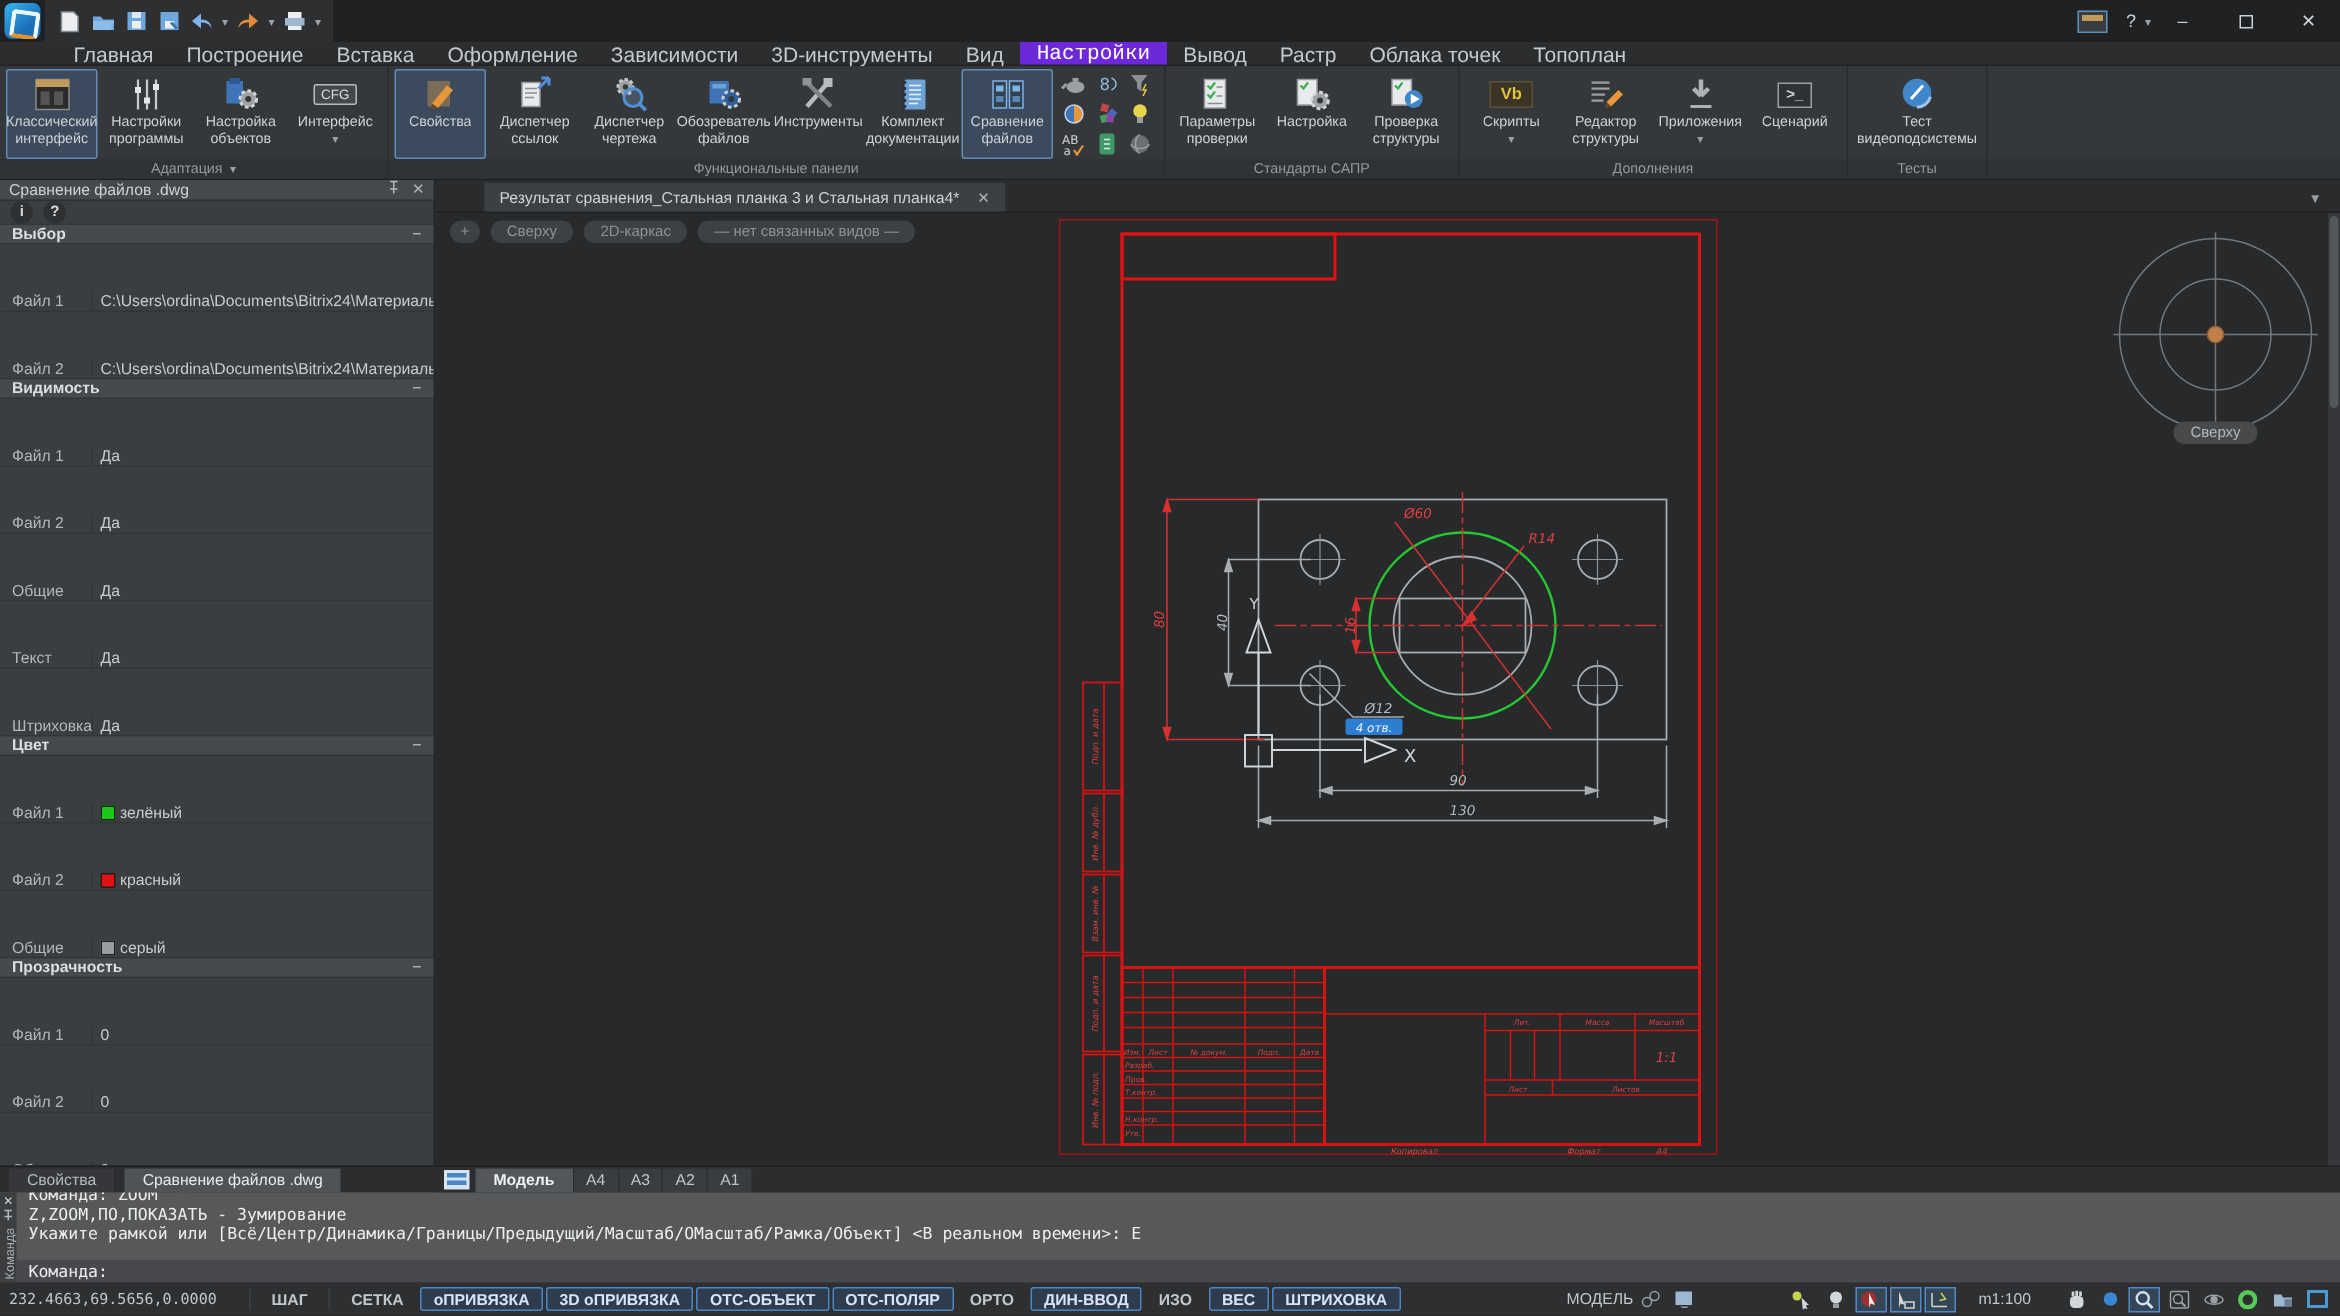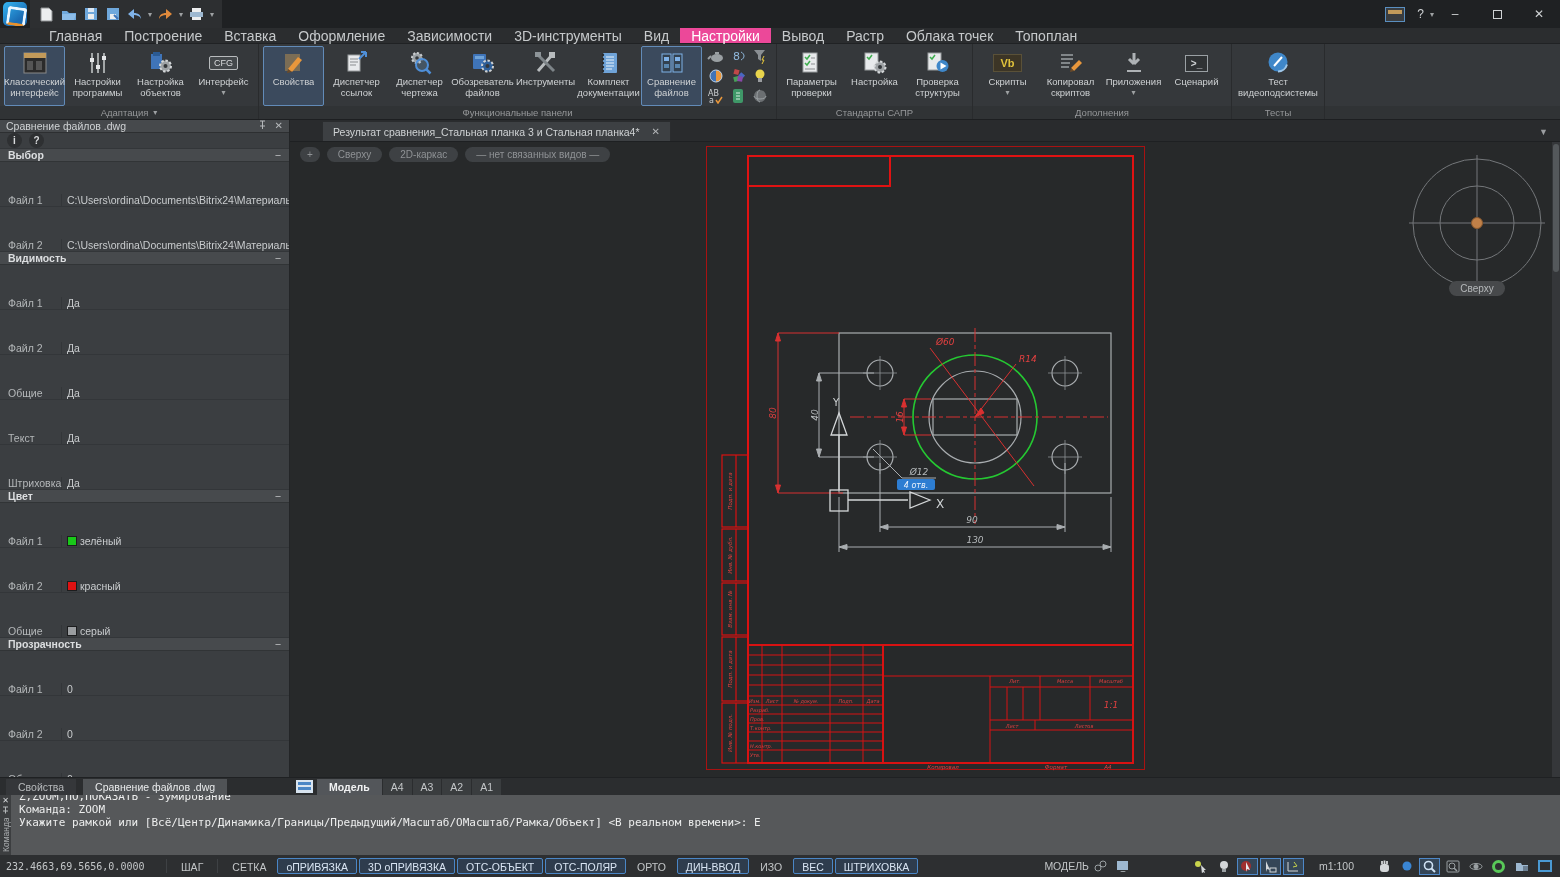--- a/index.html
+++ b/index.html
@@ -27,7 +27,7 @@
   
   .menubar { height:16px; background:#2b2d2f; display:flex; padding-left:38px; flex:0 0 auto; border-bottom:1px solid #202224; }
   .menu-tab { padding:0 11px; font-size:14px; color:#c6c9cb; display:flex; align-items:center; }
-  .menu-tab.active { background:#ec4899; color:#ffffff; }
+  .menu-tab.active { background:#6d28d9; color:#ffffff;font-family:Liberation Mono, monospace; }
 
   
   .ribbon { height:76px; background:#35383b; display:flex; flex:0 0 auto; border-bottom:1px solid #1d1f21; }

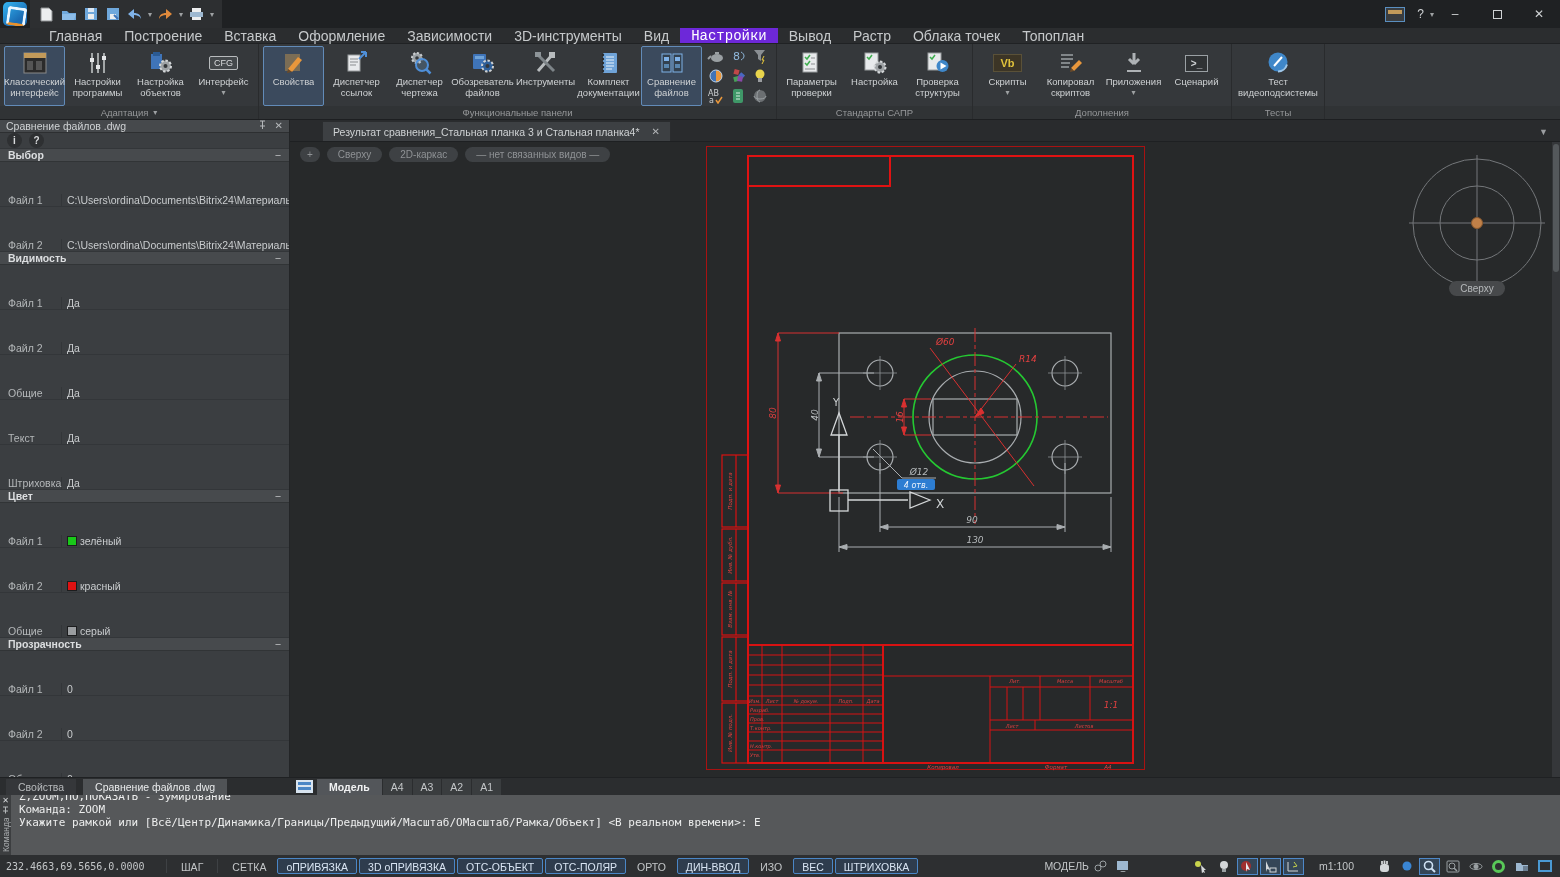--- a/index.html
+++ b/index.html
@@ -470,7 +470,7 @@
                 <path d="M13,18 l3,3 l-4,1 z" fill="#6b4a28"></path>
               </svg>
             </span>
-          <span class="rib-label">Копировал скриптов</span>
+          <span class="rib-label">Редактор структуры</span>
         </div>
         <div class="rib-btn">
           <span class="rib-icon">

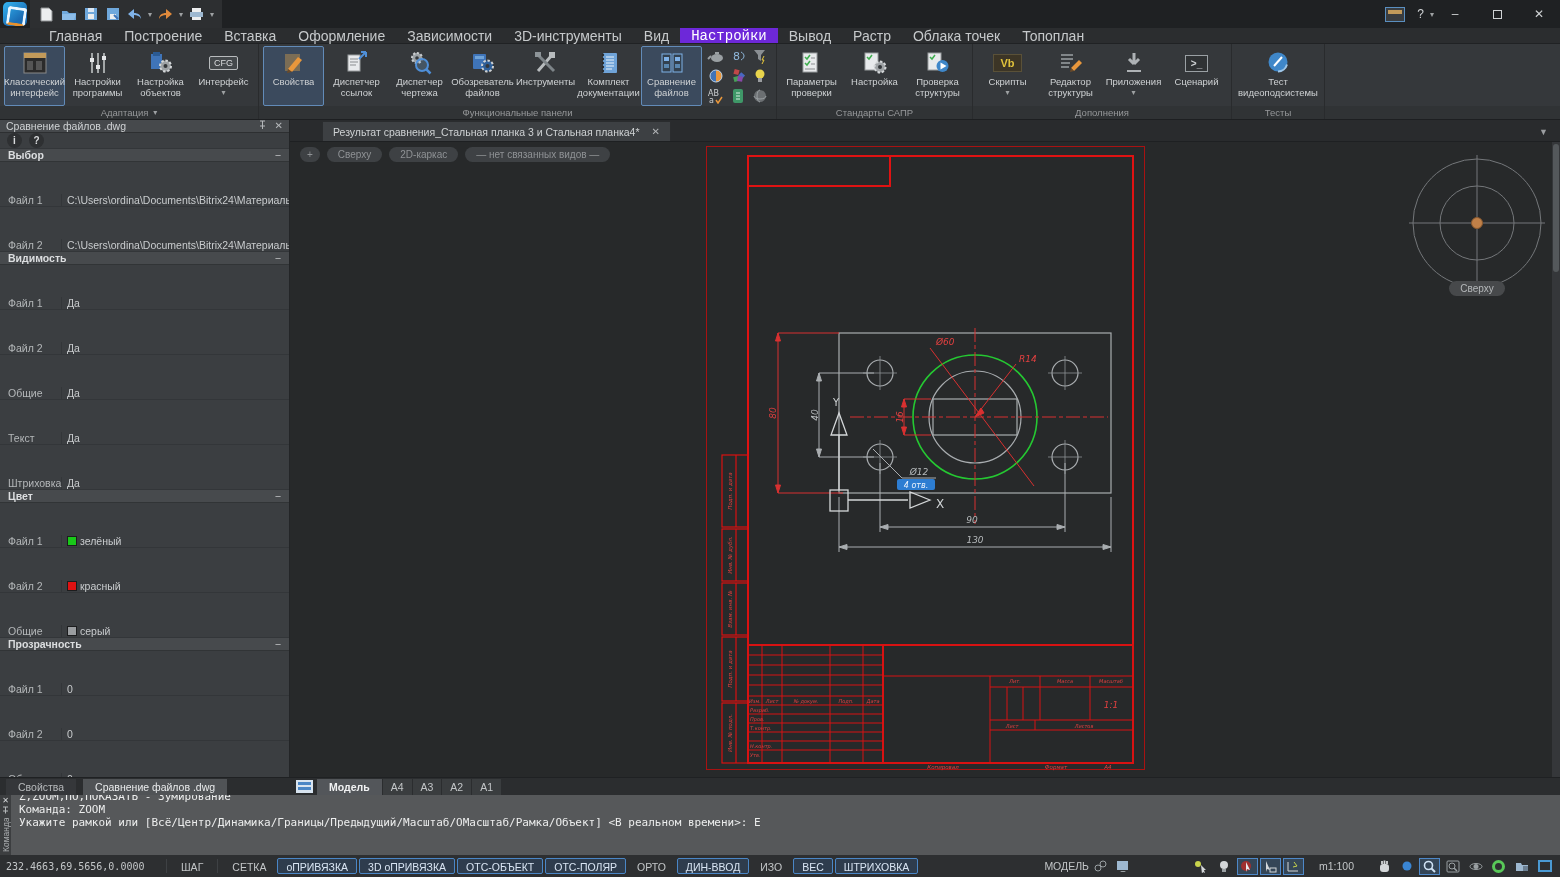--- a/index.html
+++ b/index.html
@@ -813,8 +813,8 @@
     </div>
     <div class="cmd-main">
       <div class="cmd-hist">
+        <div class="line">Команда: ZOOM</div>
         <div class="line">Z,ZOOM,ПО,ПОКАЗАТЬ - Зумирование</div>
-        <div class="line">Команда: ZOOM</div>
         <div class="line">Укажите рамкой или [Всё/Центр/Динамика/Границы/Предыдущий/Масштаб/ОМасштаб/Рамка/Объект] &lt;В реальном времени&gt;: Е</div>
       </div>
     </div>

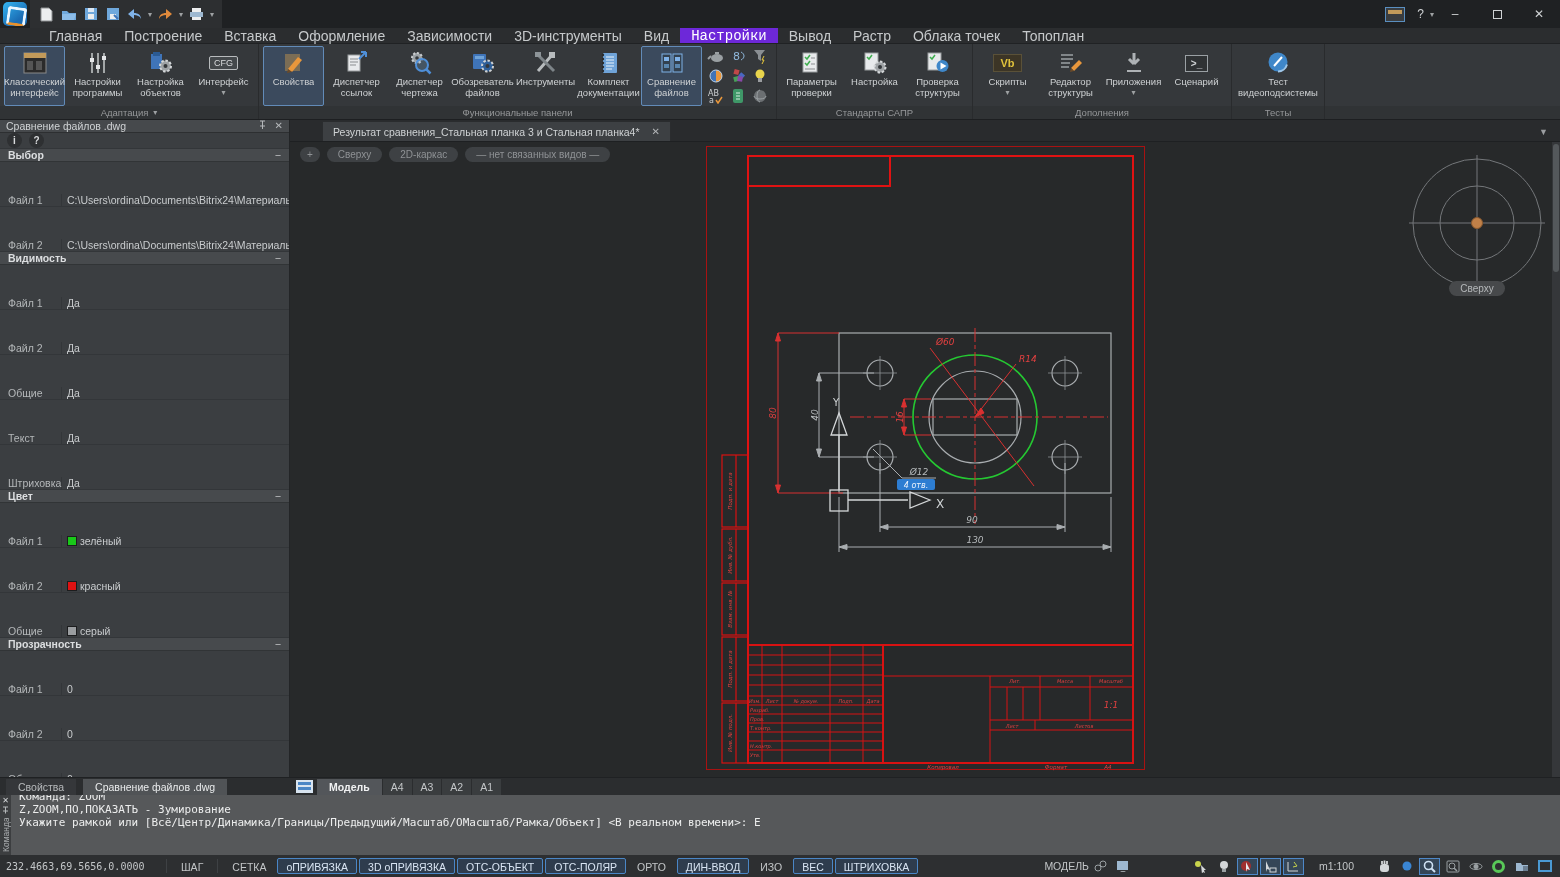--- a/index.html
+++ b/index.html
@@ -817,6 +817,7 @@
         <div class="line">Z,ZOOM,ПО,ПОКАЗАТЬ - Зумирование</div>
         <div class="line">Укажите рамкой или [Всё/Центр/Динамика/Границы/Предыдущий/Масштаб/ОМасштаб/Рамка/Объект] &lt;В реальном времени&gt;: Е</div>
       </div>
+      <div class="cmd-input">Команда:</div>
     </div>
   </div>
 

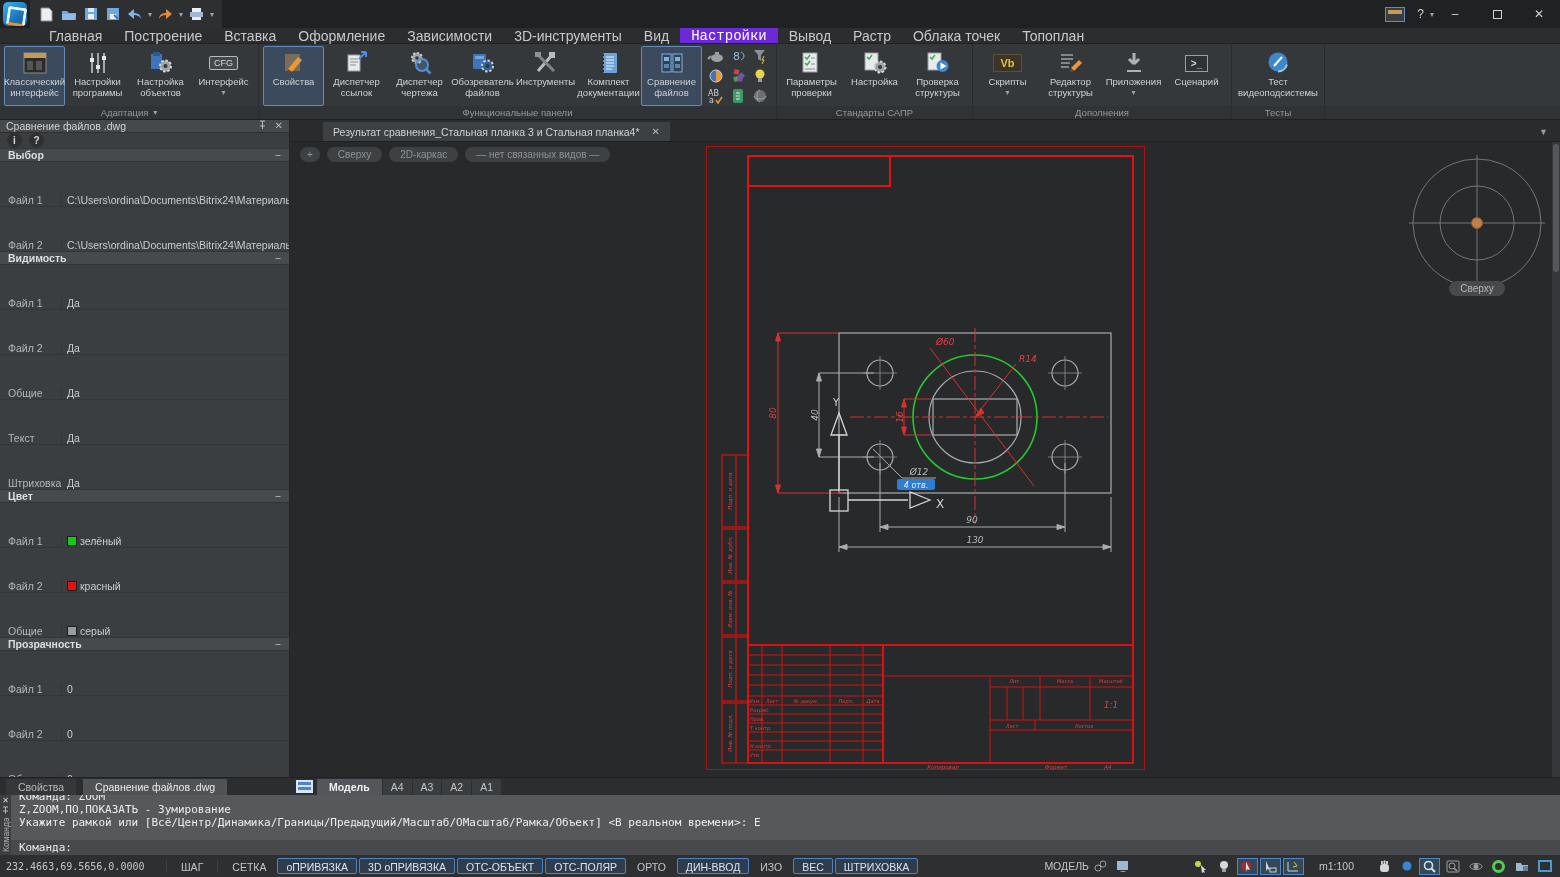--- a/index.html
+++ b/index.html
@@ -118,7 +118,7 @@
     font-size:10.5px; color:#c3c6c8; flex:0 0 auto; }
   .coords { width:132px; font-family:"DejaVu Sans Mono", monospace; font-size:10px; padding-left:2px; }
   .sb-sep { width:1px; height:14px; background:#3e4144; margin:0 4px; }
-  .tog { padding:1px 8px; height:16px; line-height:14px; border:1px solid transparent; margin:0 1px; border-radius:2px; white-space:nowrap; }
+  .tog { padding:1px 8px; height:16px; line-height:14px; border:1px solid transparent; margin:0 1px; border-radius:2px; white-space:nowrap;font-weight:bold; }
   .tog.on { border-color:#4a86c6; background:#2e3c4d; color:#d9e5f3; }
   .sb-right { margin-left:auto; display:flex; align-items:center; }
   .tile { width:21px; height:17px; display:flex; align-items:center; justify-content:center; margin:0 1px; border:1px solid transparent; }

